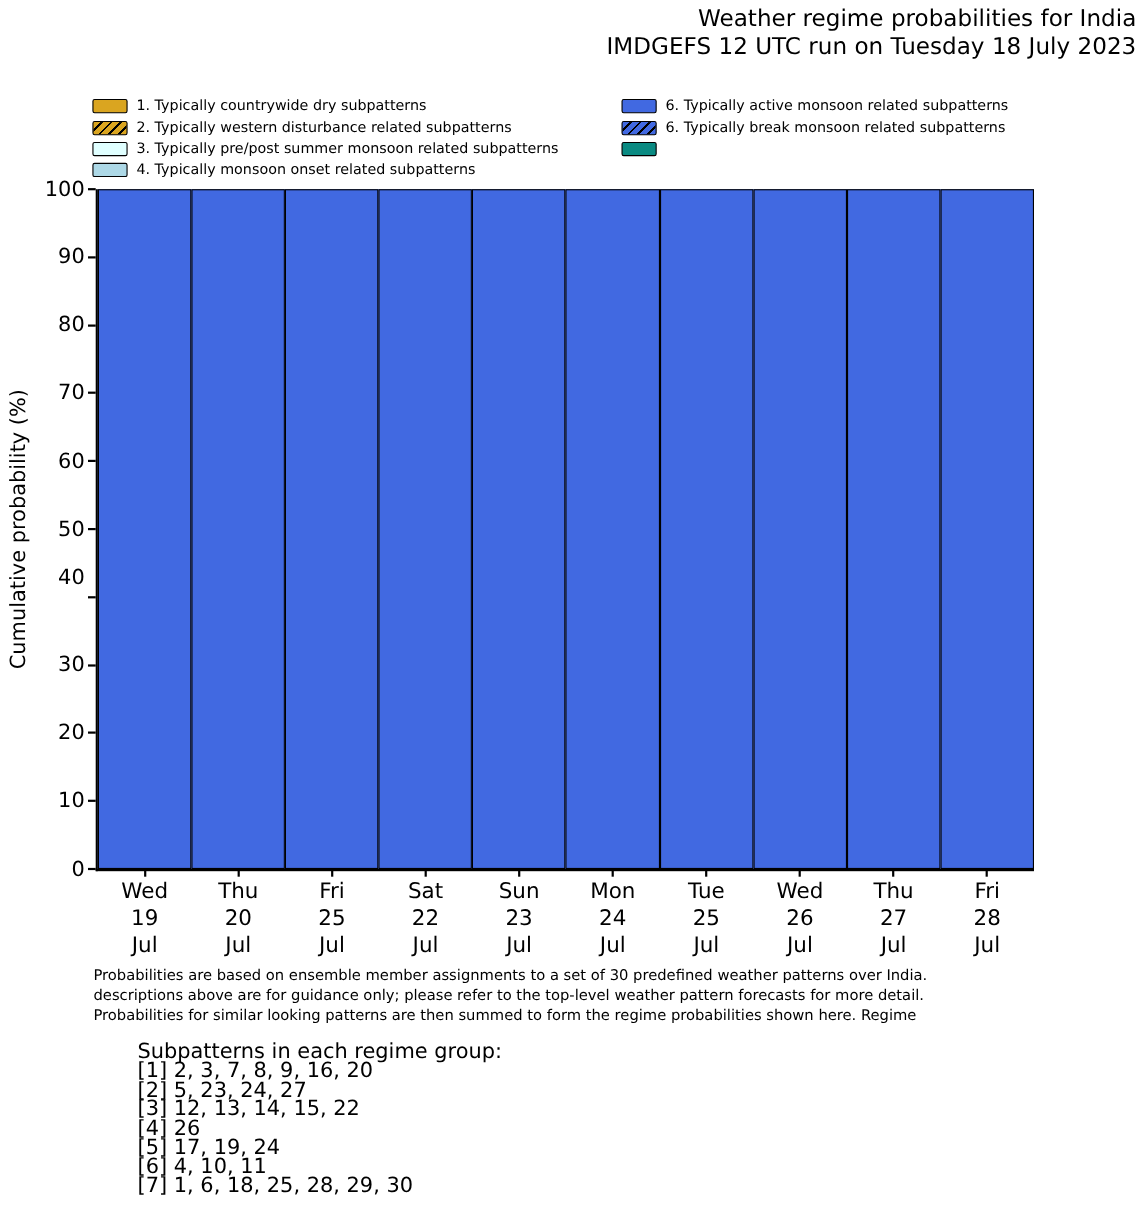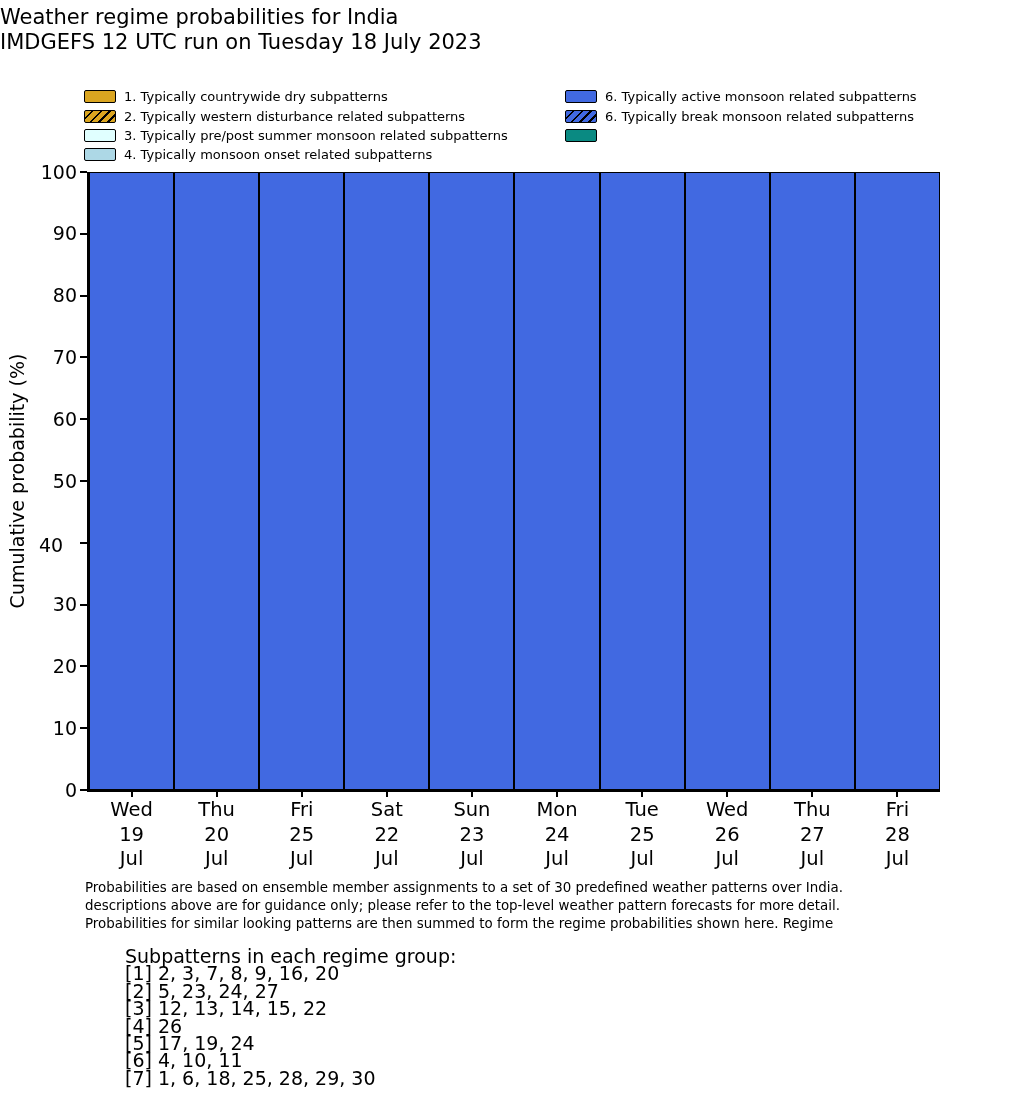--- a/index.html
+++ b/index.html
@@ -14,7 +14,7 @@
   
   #title{
     position:absolute;top:5px;left:0;width:100%;
-    text-align:left;font-size:21px;line-height:24.5px;color:#000;
+    text-align:right;font-size:21px;line-height:24.5px;color:#000;
   }
   
   .legend-col{position:absolute;top:87px;display:flex;flex-direction:column;}

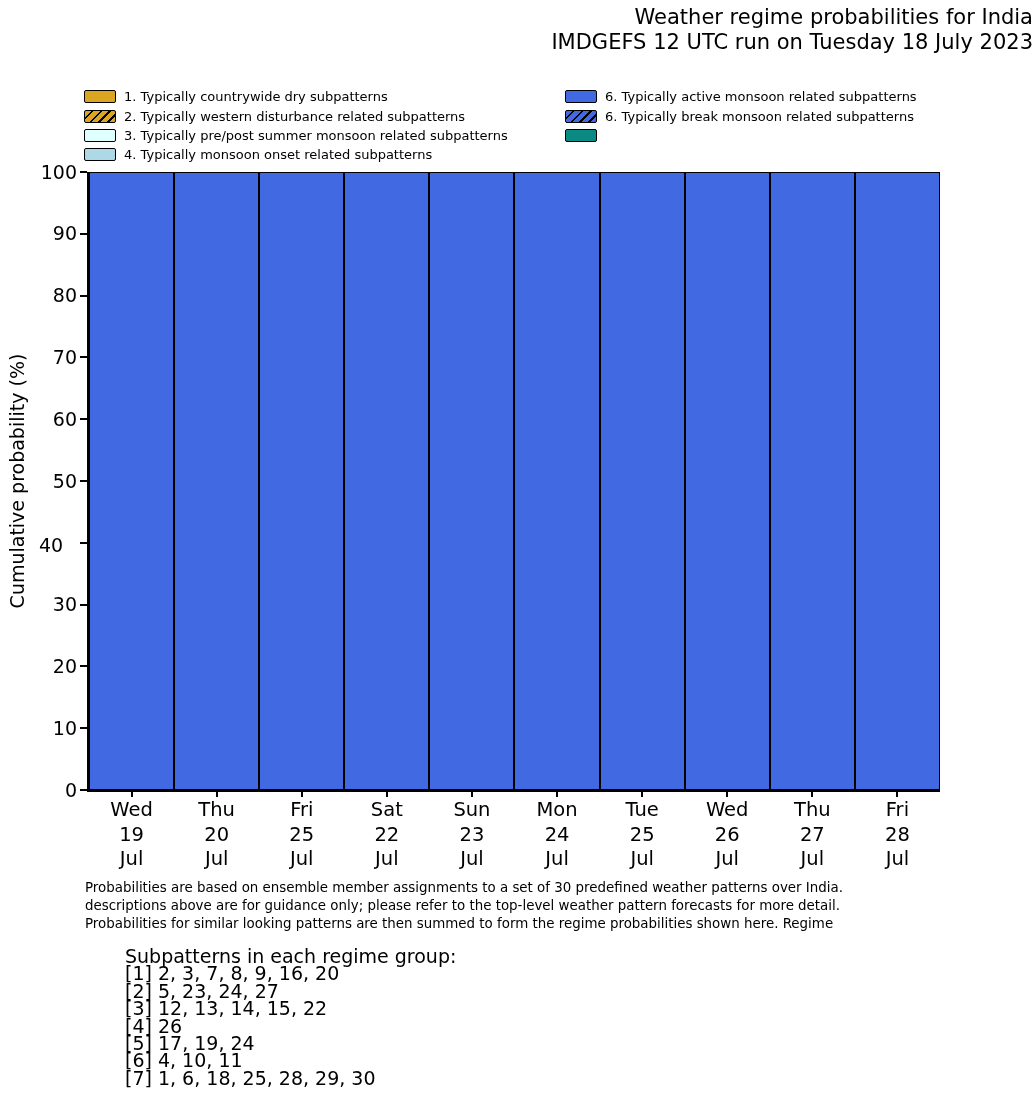--- a/index.html
+++ b/index.html
@@ -154,7 +154,7 @@
         <div class="ytick-line" style="bottom: 184.4px;"></div>
         <div class="ytick-label" style="bottom: 175.9px;">30</div>
         <div class="ytick-line" style="bottom: 246.2px;"></div>
-        <div class="ytick-label" style="bottom: 235px; text-align: center;">40</div>
+        <div class="ytick-label" style="bottom: 255px;">40</div>
         <div class="ytick-line" style="bottom: 308px;"></div>
         <div class="ytick-label" style="bottom: 299.5px;">50</div>
         <div class="ytick-line" style="bottom: 369.8px;"></div>

